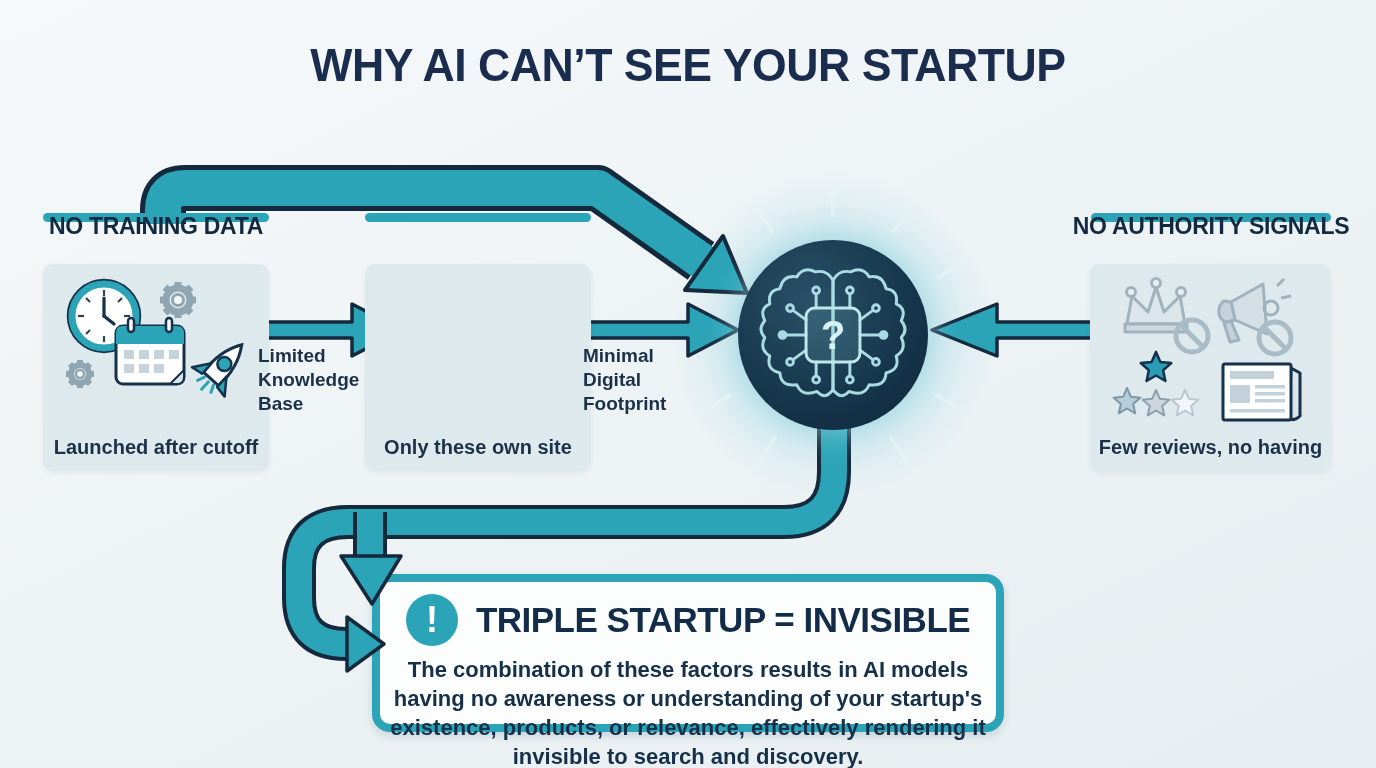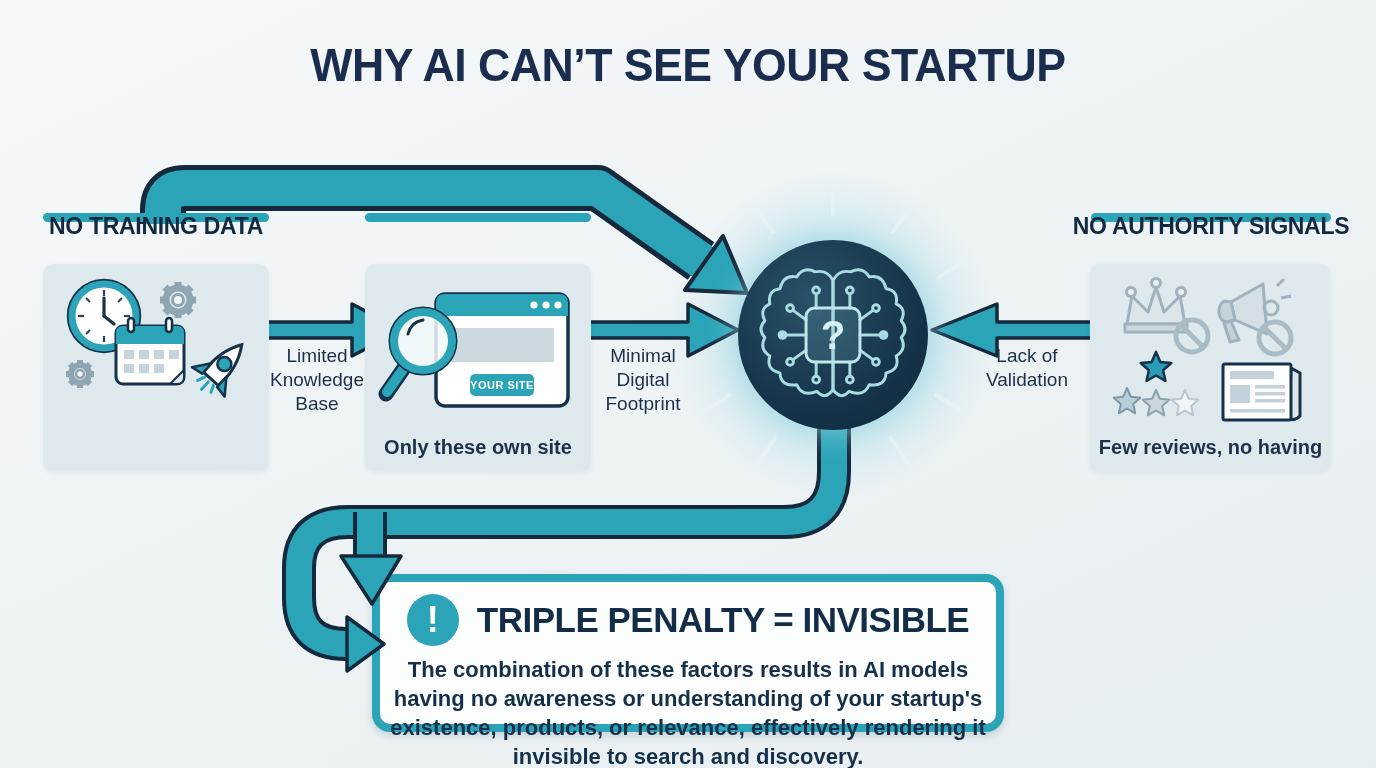--- a/index.html
+++ b/index.html
@@ -30,7 +30,7 @@
   }
   .icon-wrap { position:absolute; left:0; top:10px; width:100%; display:flex; justify-content:center; }
   .arrow-label {
-    position:absolute; text-align:center; font-size:19px; font-weight:400; color:#1c3048;
+    position:absolute; text-align:left; font-size:19px; font-weight:700; color:#1c3048;
     line-height:1.25; white-space:pre-line; z-index:3;
   }
   #hub-glow {

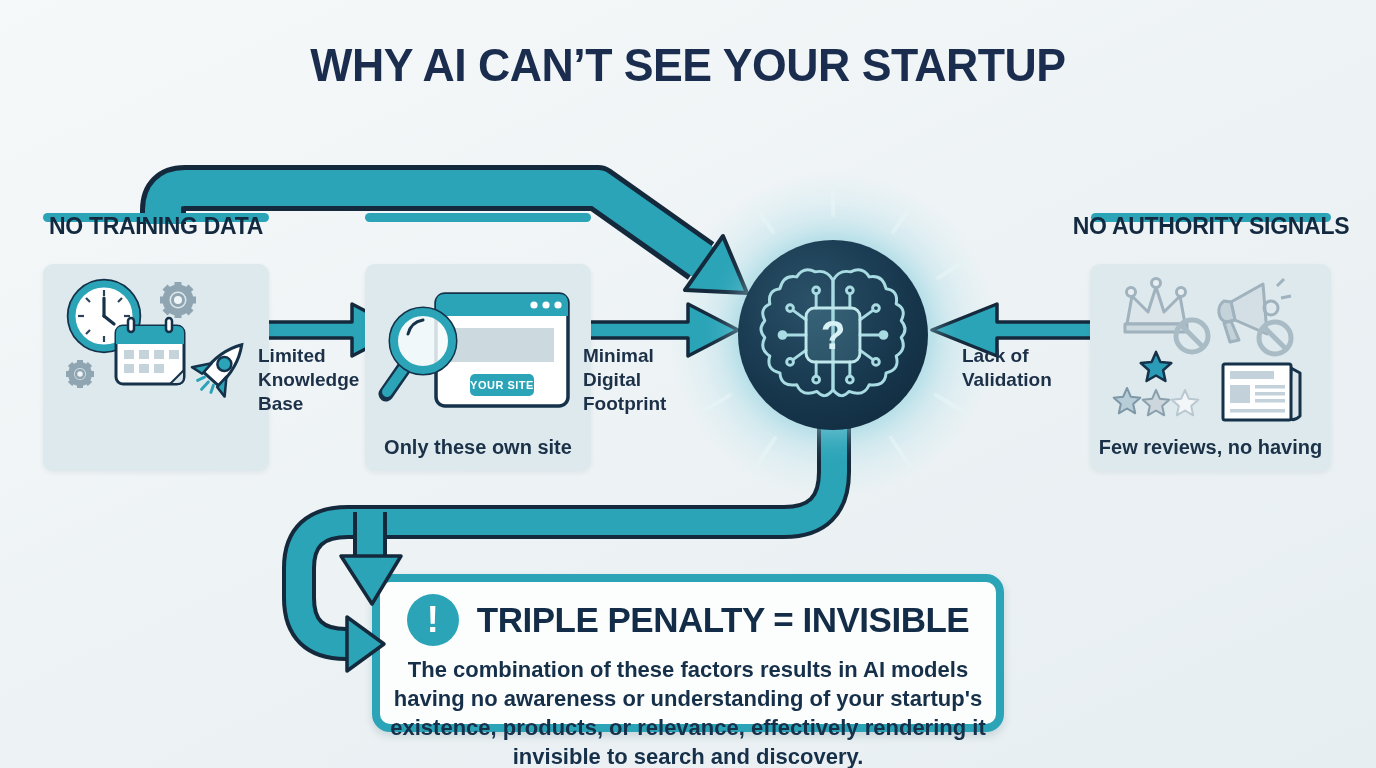--- a/index.html
+++ b/index.html
@@ -296,8 +296,6 @@
   <div class="arrow-label" style="left:583px;top:344px;width:120px;">Minimal
 Digital
 Footprint</div>
-  <div class="arrow-label" style="left:962px;top:344px;width:130px;">Lack of
-Validation</div>
 
   <div id="hub-circle">
     <svg width="160" height="160" viewBox="0 0 190 190">

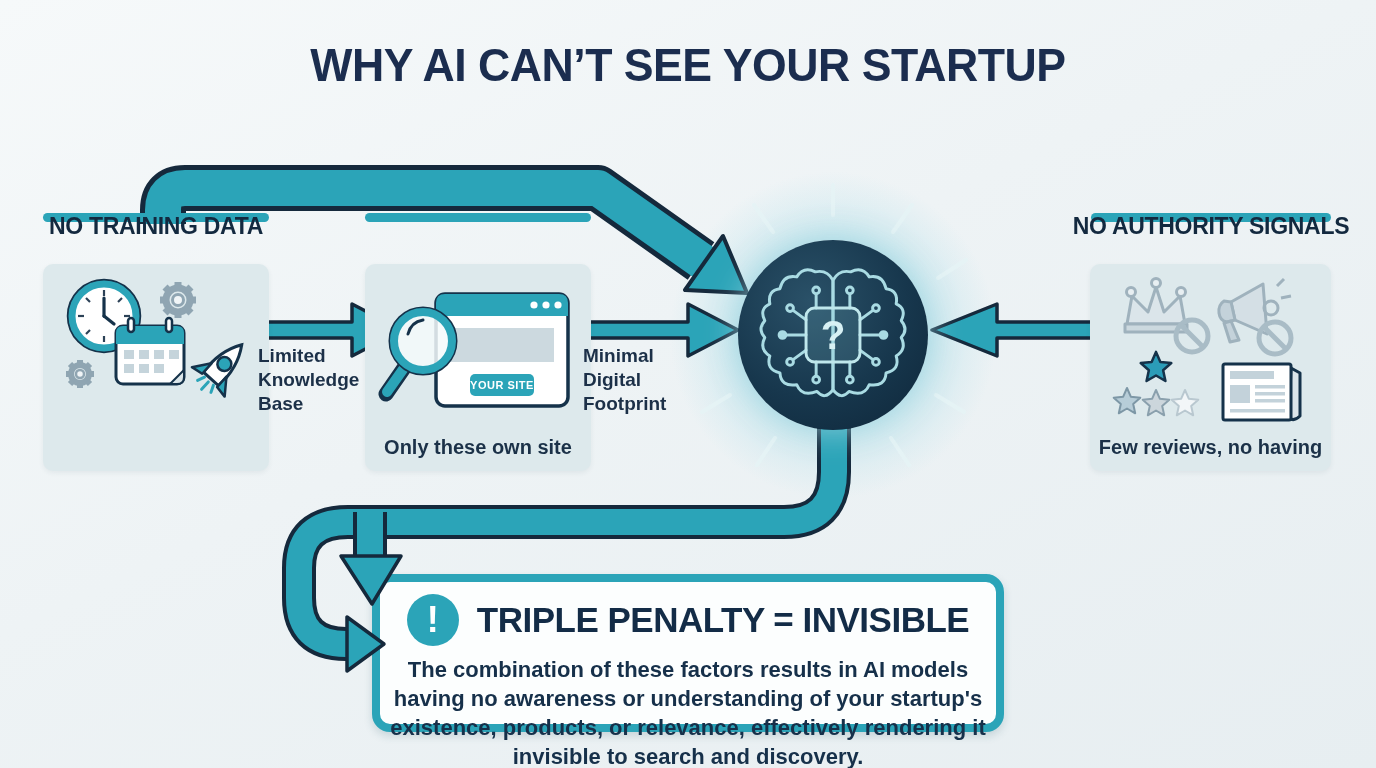--- a/index.html
+++ b/index.html
@@ -213,29 +213,6 @@
   </div>
 
   <div class="factor-box" style="left:365px;width:226px;">
-    <div class="icon-wrap" style="top:22px;">
-      <svg width="200" height="130" viewBox="0 0 200 130">
-
-        <g>
-          <rect x="58" y="8" width="132" height="112" rx="9" fill="#ffffff" stroke="#15324a" stroke-width="3.5"></rect>
-          <path d="M58 17 Q58 8 67 8 L181 8 Q190 8 190 17 L190 30 L58 30 Z" fill="#2ba4b8"></path>
-          <circle cx="156" cy="19" r="3.6" fill="#ffffff"></circle>
-            <circle cx="168" cy="19" r="3.6" fill="#ffffff"></circle>
-            <circle cx="180" cy="19" r="3.6" fill="#ffffff"></circle>
-          <rect x="72" y="42" width="104" height="34" fill="#ccd9df"></rect>
-          <rect x="92" y="88" width="64" height="22" rx="5" fill="#2ba4b8"></rect>
-          <text x="124" y="103" text-anchor="middle" font-size="11" font-weight="bold" fill="#ffffff" letter-spacing="0.5">YOUR SITE</text>
-        </g>
-
-        <g>
-          <line x1="26" y1="82" x2="8" y2="108" stroke="#15324a" stroke-width="15" stroke-linecap="round"></line>
-          <line x1="26" y1="82" x2="9" y2="106" stroke="#2ba4b8" stroke-width="10" stroke-linecap="round"></line>
-          <circle cx="45" cy="55" r="33" fill="rgba(244,250,251,0.85)" stroke="#15324a" stroke-width="3"></circle>
-          <circle cx="45" cy="55" r="29" fill="none" stroke="#2ba4b8" stroke-width="8"></circle>
-          <path d="M30 48 Q33 36 45 34" fill="none" stroke="#15324a" stroke-width="3" stroke-linecap="round"></path>
-        </g>
-      </svg>
-    </div>
     <div class="factor-caption">Only these own site</div>
   </div>
 

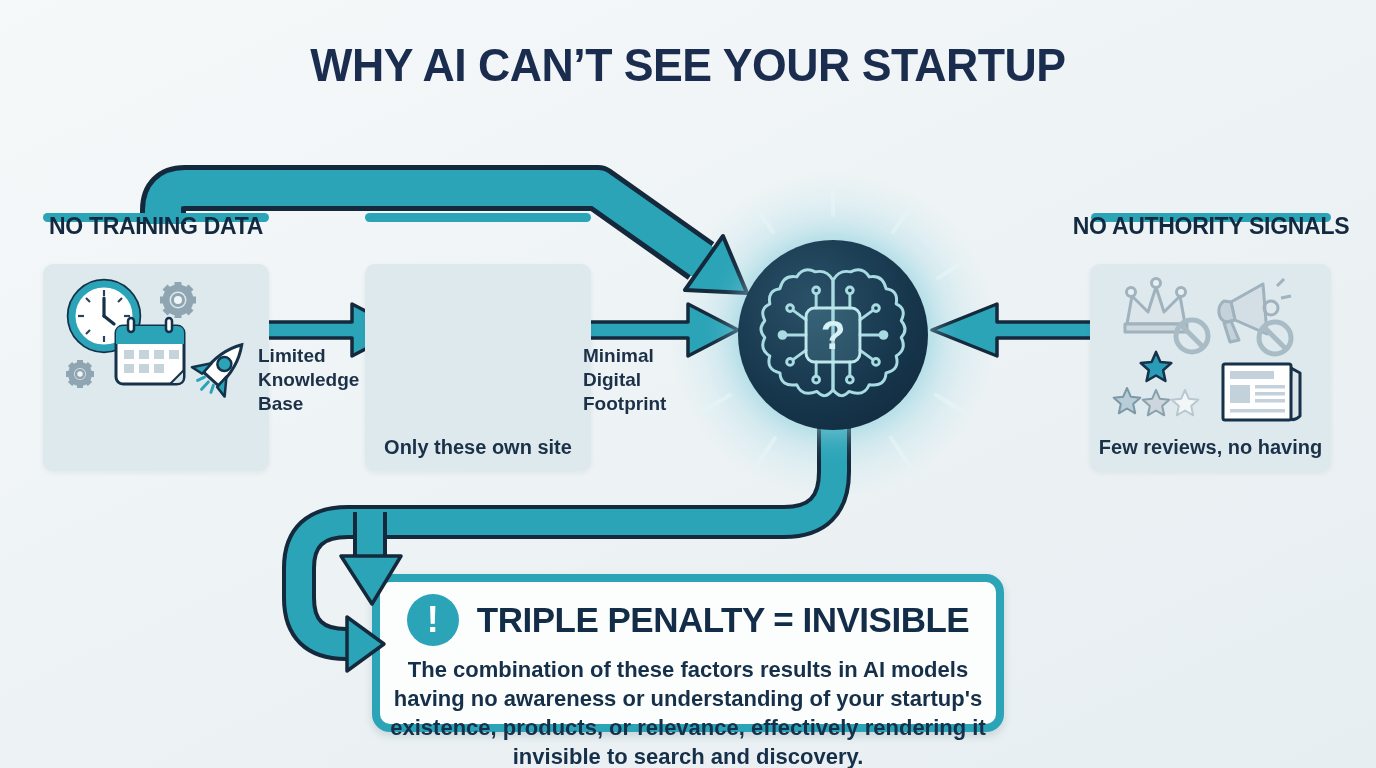--- a/index.html
+++ b/index.html
@@ -210,6 +210,7 @@
         </g>
       </svg>
     </div>
+    <div class="factor-caption">Launched after cutoff</div>
   </div>
 
   <div class="factor-box" style="left:365px;width:226px;">

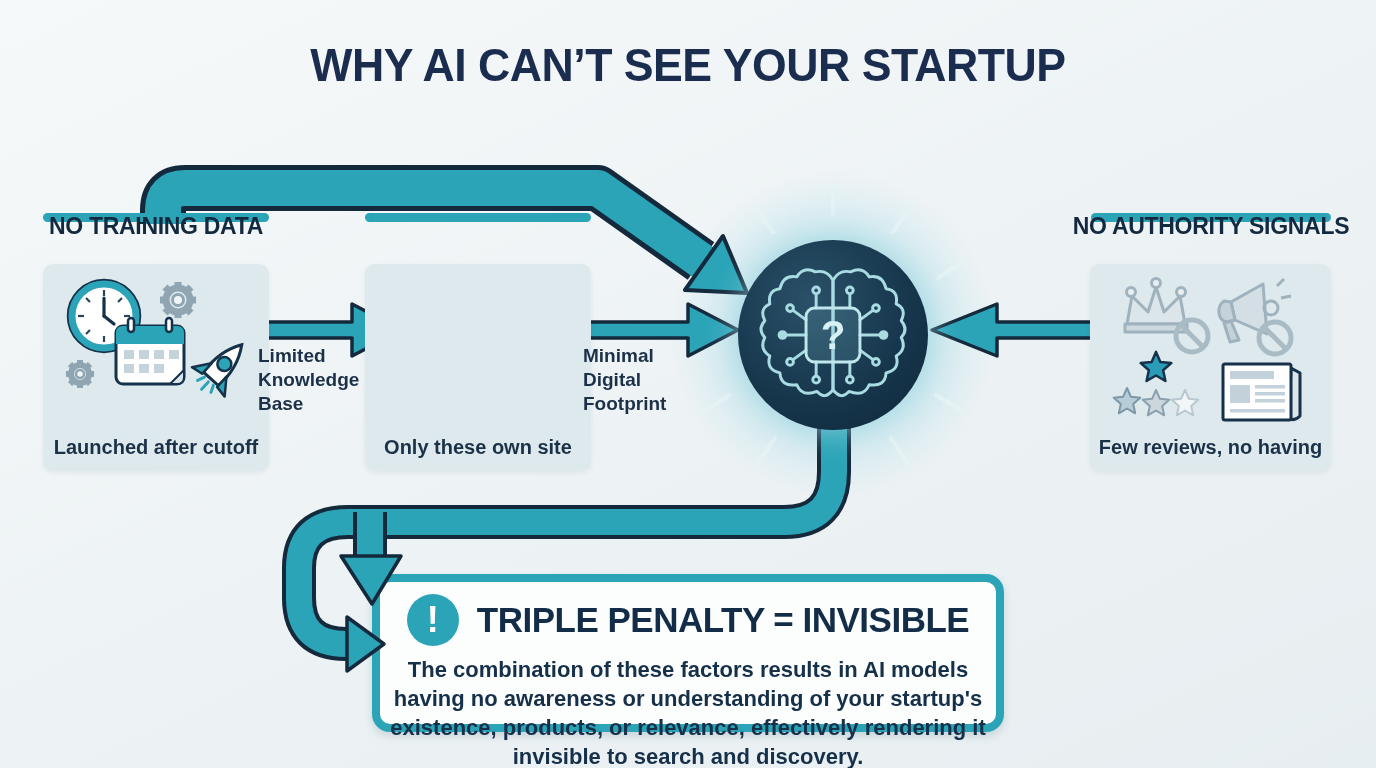--- a/index.html
+++ b/index.html
@@ -75,7 +75,7 @@
       <div id="penalty-alert-icon">
         <span>!</span>
       </div>
-      <div id="penalty-heading">TRIPLE PENALTY = INVISIBLE</div>
+      <div id="penalty-heading">TRIPLE STARTUP = INVISIBLE</div>
     </div>
     <div id="penalty-body">The combination of these factors results in AI models having no awareness or understanding of your startup's existence, products, or relevance, effectively rendering it invisible to search and discovery.</div>
   </div>

